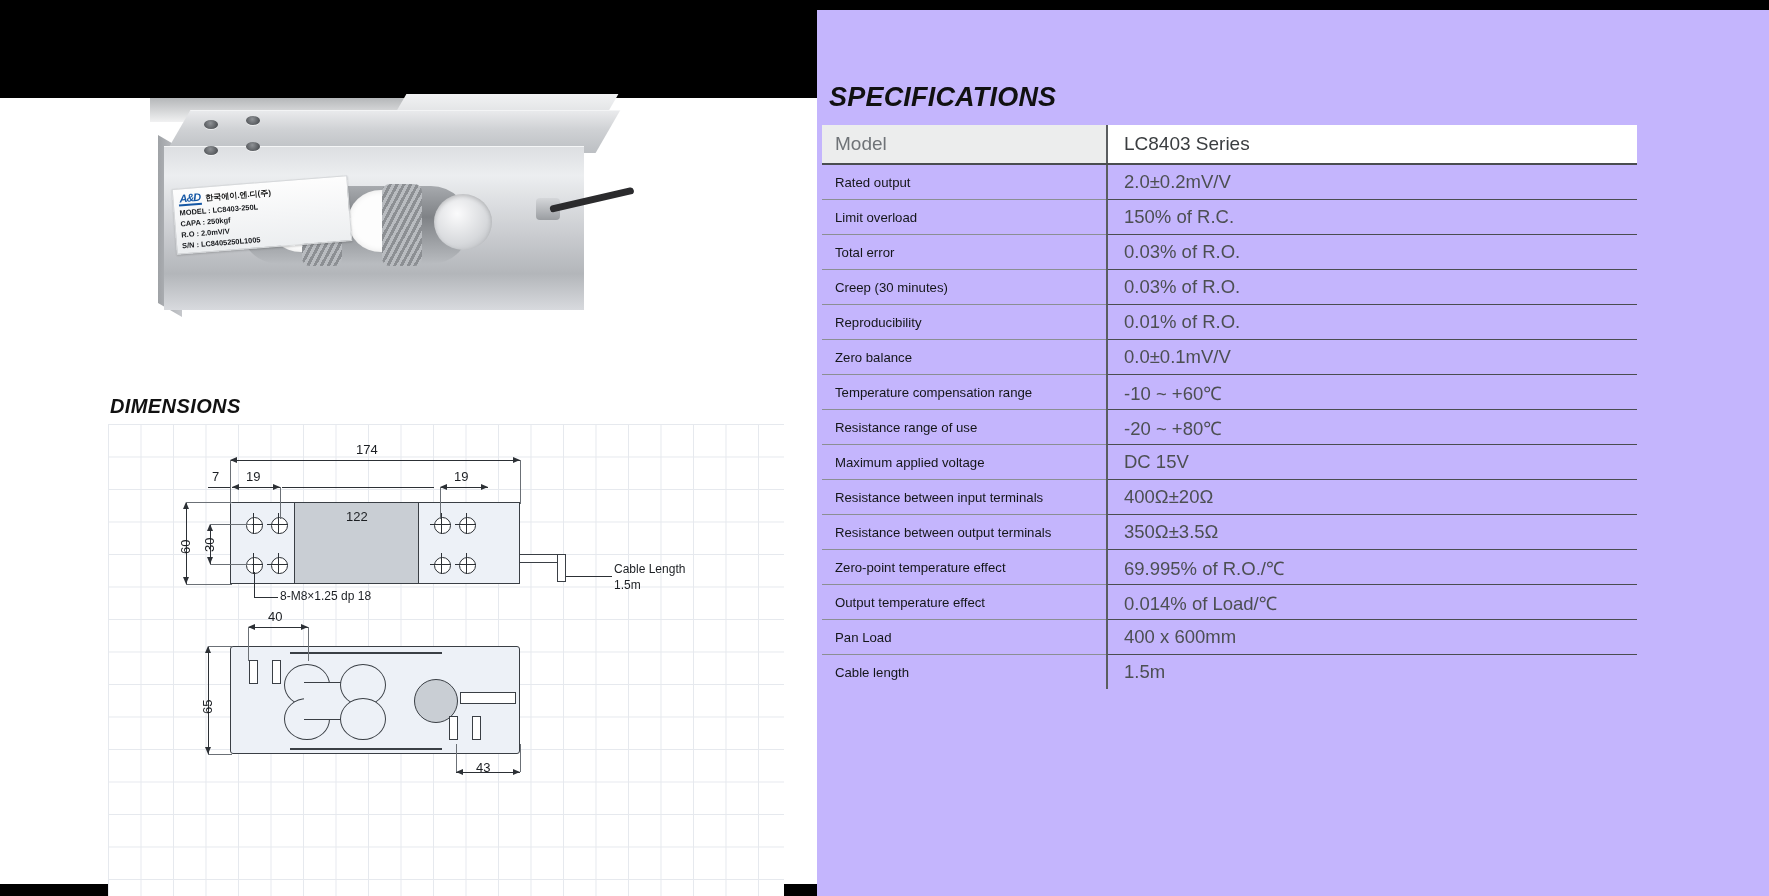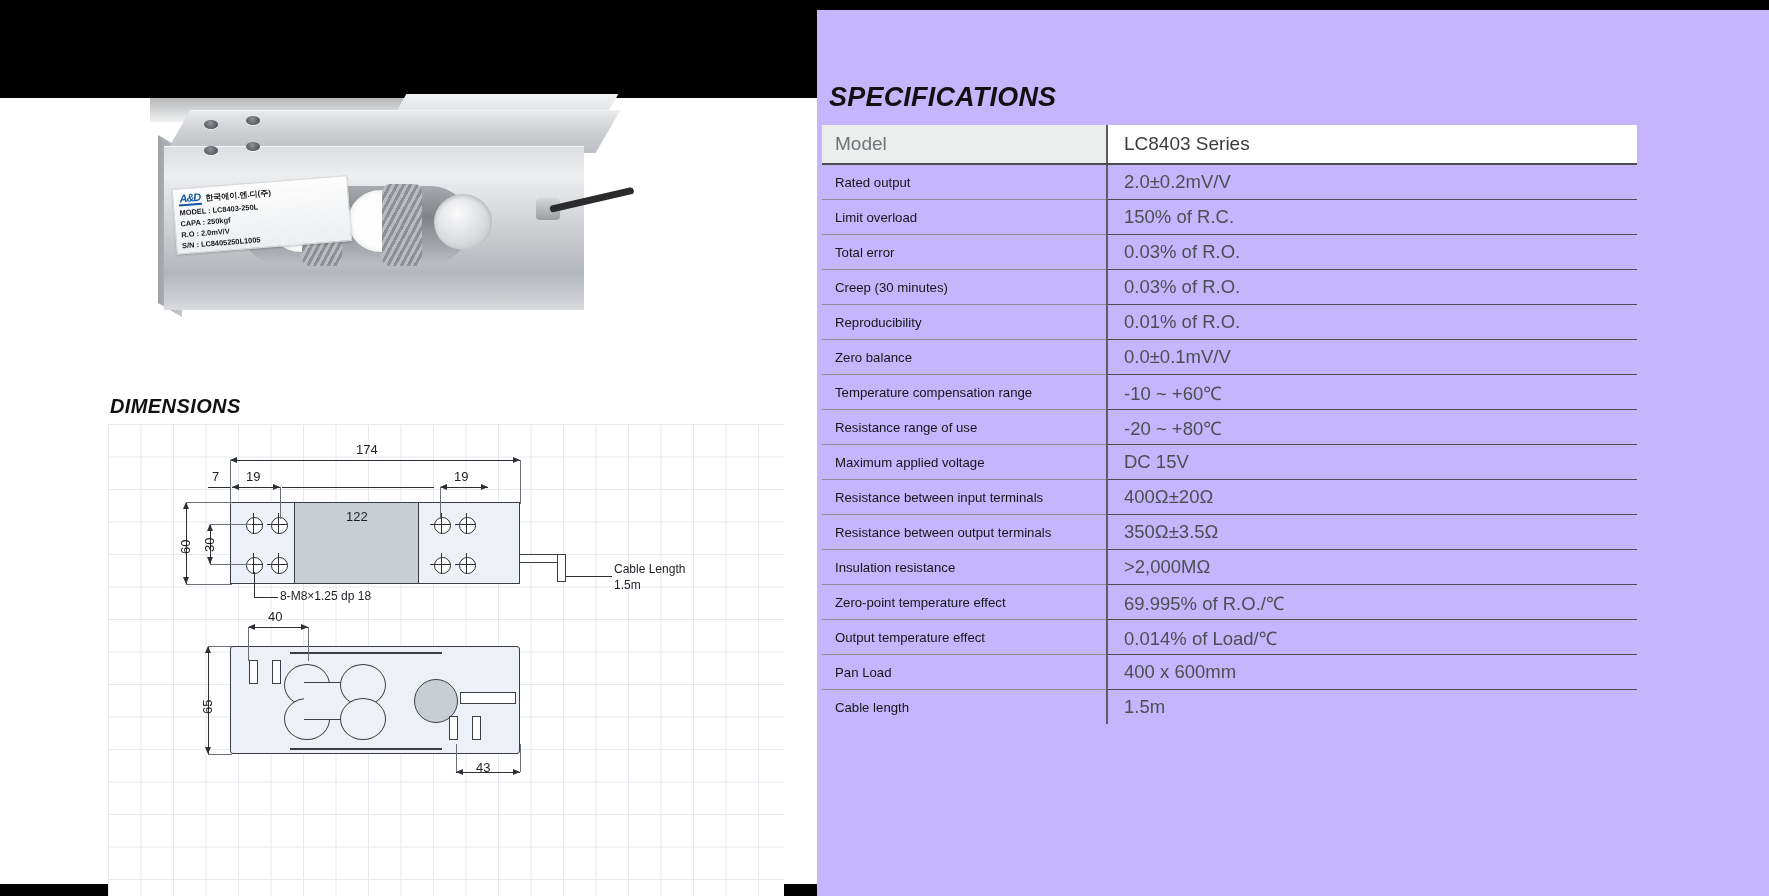--- a/index.html
+++ b/index.html
@@ -392,10 +392,6 @@
             <td class="r-value">350Ω±3.5Ω</td>
           </tr>
           <tr>
-            <td class="r-label">Insulation  resistance</td>
-            <td class="r-value">&gt;2,000MΩ</td>
-          </tr>
-          <tr>
             <td class="r-label">Zero-point  temperature effect</td>
             <td class="r-value">69.995% of R.O./℃</td>
           </tr>

